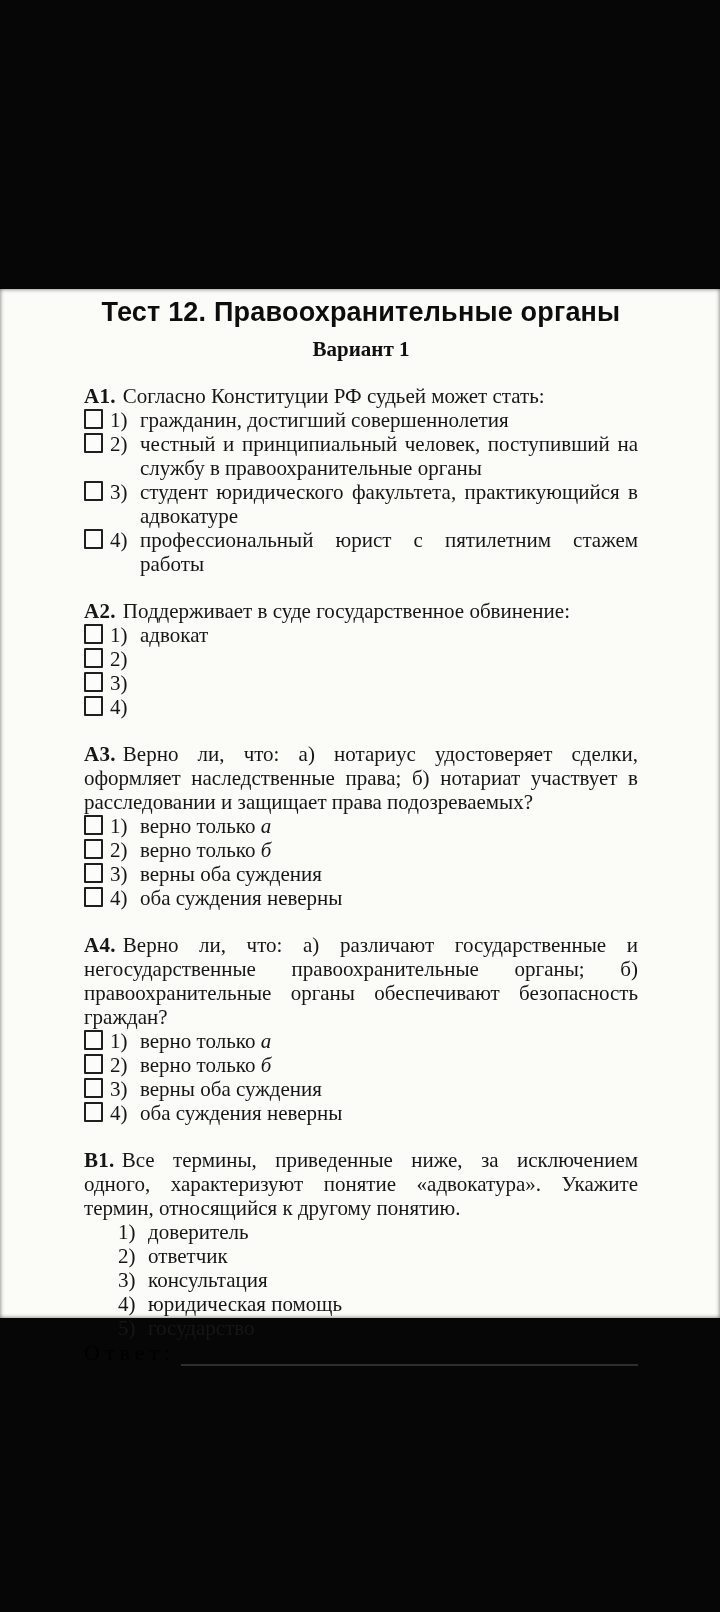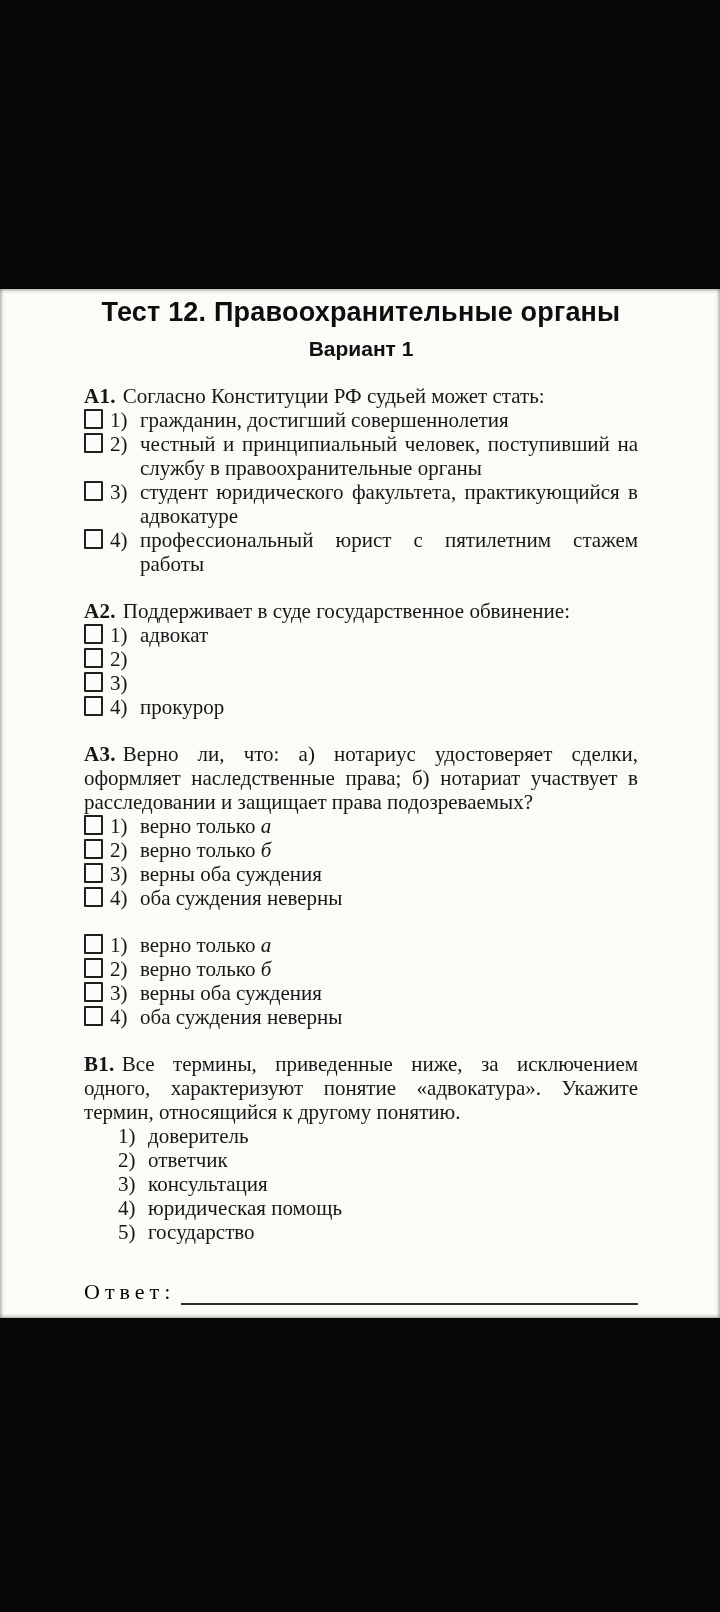--- a/index.html
+++ b/index.html
@@ -26,7 +26,7 @@
     margin:0;
   }
   .subtitle {
-    font-family:Liberation Sans, sans-serif;
+    font-family:Liberation Serif, serif;
     font-weight:700; font-size:21px; line-height:24px;
     text-align:center; color:#101010;
     margin:9px 0 0 0;

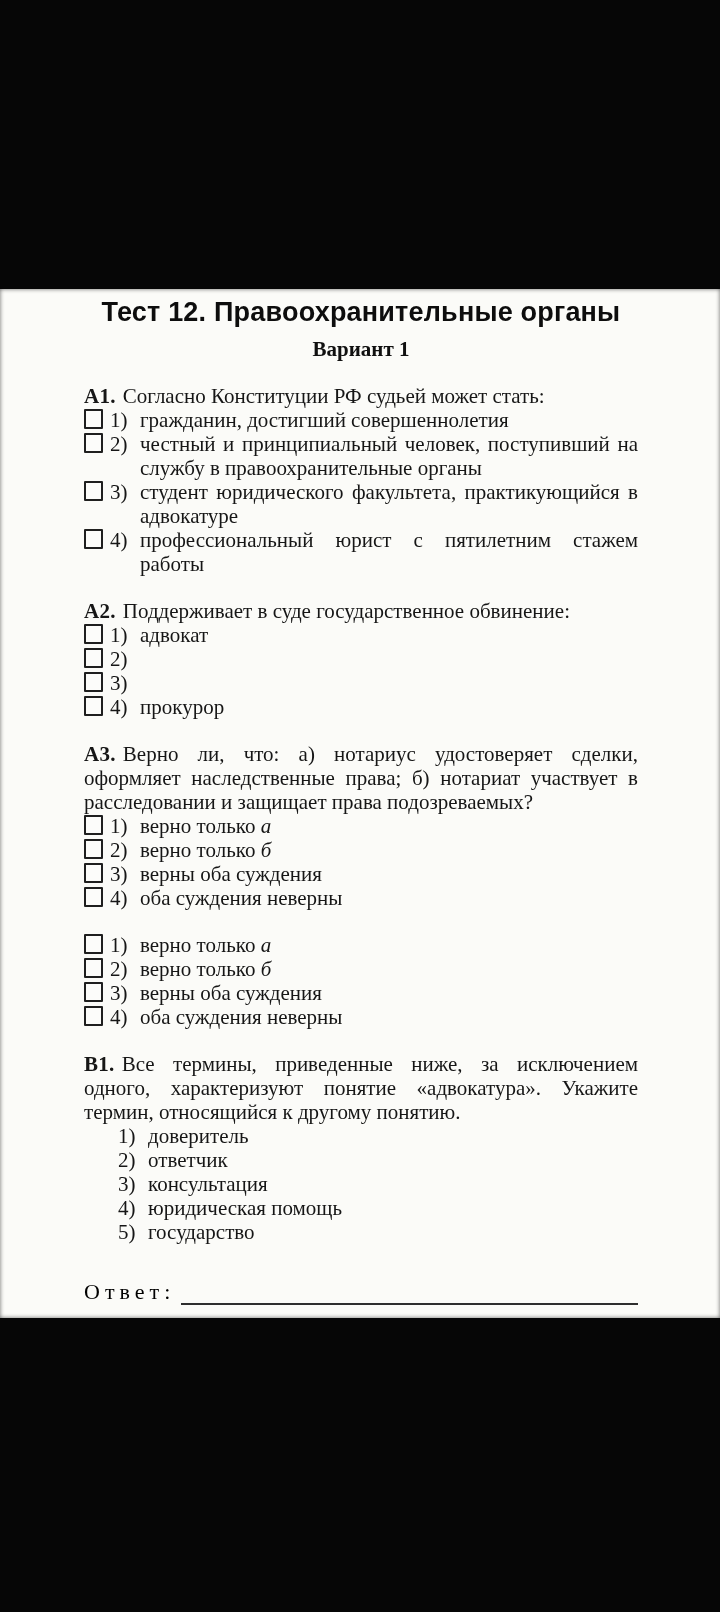--- a/index.html
+++ b/index.html
@@ -119,7 +119,6 @@
         <div class="opt">
           <span class="cb"></span>
           <span class="onum">4)</span>
-          <span class="otext">прокурор</span>
         </div>
       </section>
       <section class="question-block">

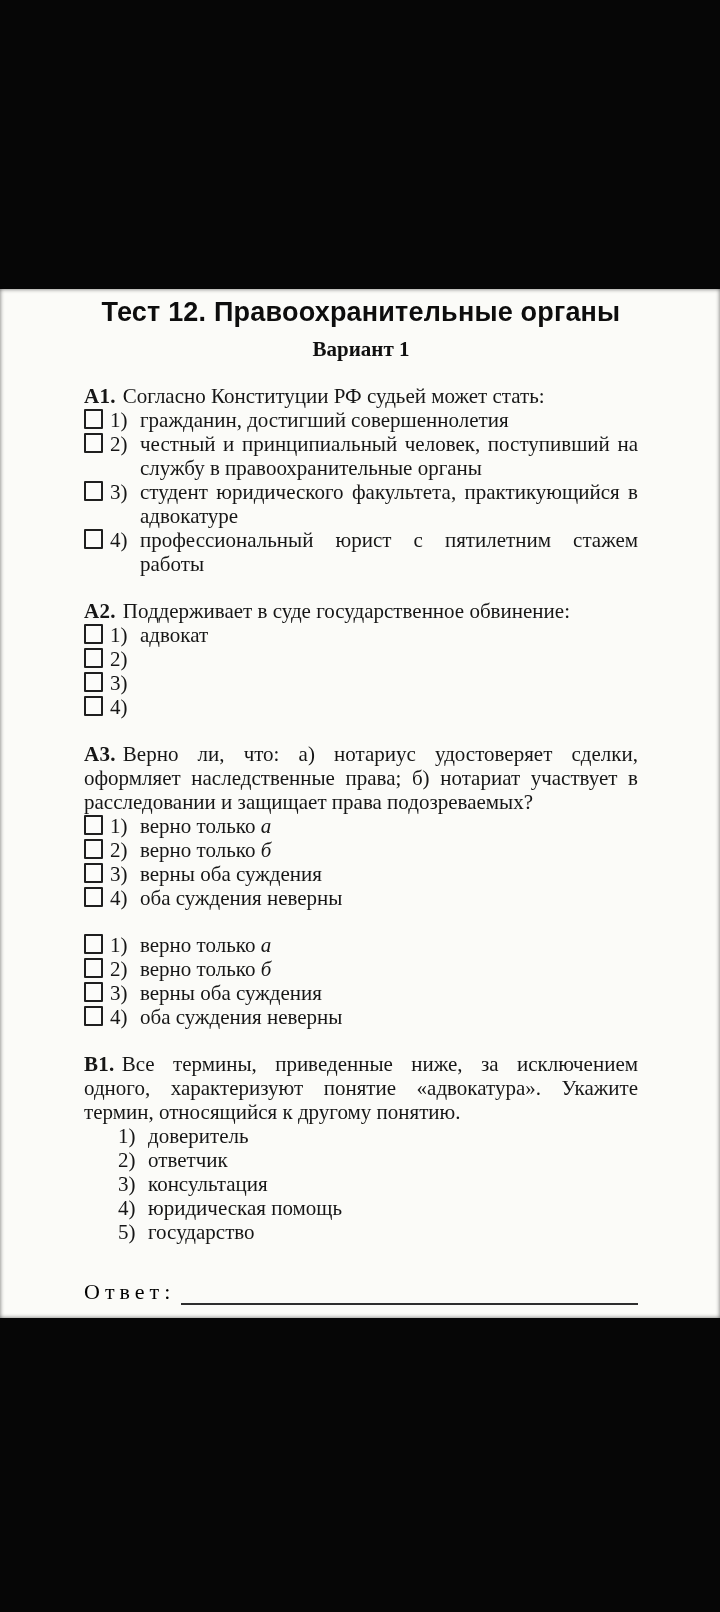--- a/index.html
+++ b/index.html
@@ -145,6 +145,7 @@
         </div>
       </section>
       <section class="question-block">
+        <p class="qtext"><b class="qlabel">А4.</b><span>Верно ли, что: а) различают государственные и негосударственные правоохранительные органы; б) правоохранительные органы обеспечивают безопасность граждан?</span></p>
         <div class="opt">
           <span class="cb"></span>
           <span class="onum">1)</span>

